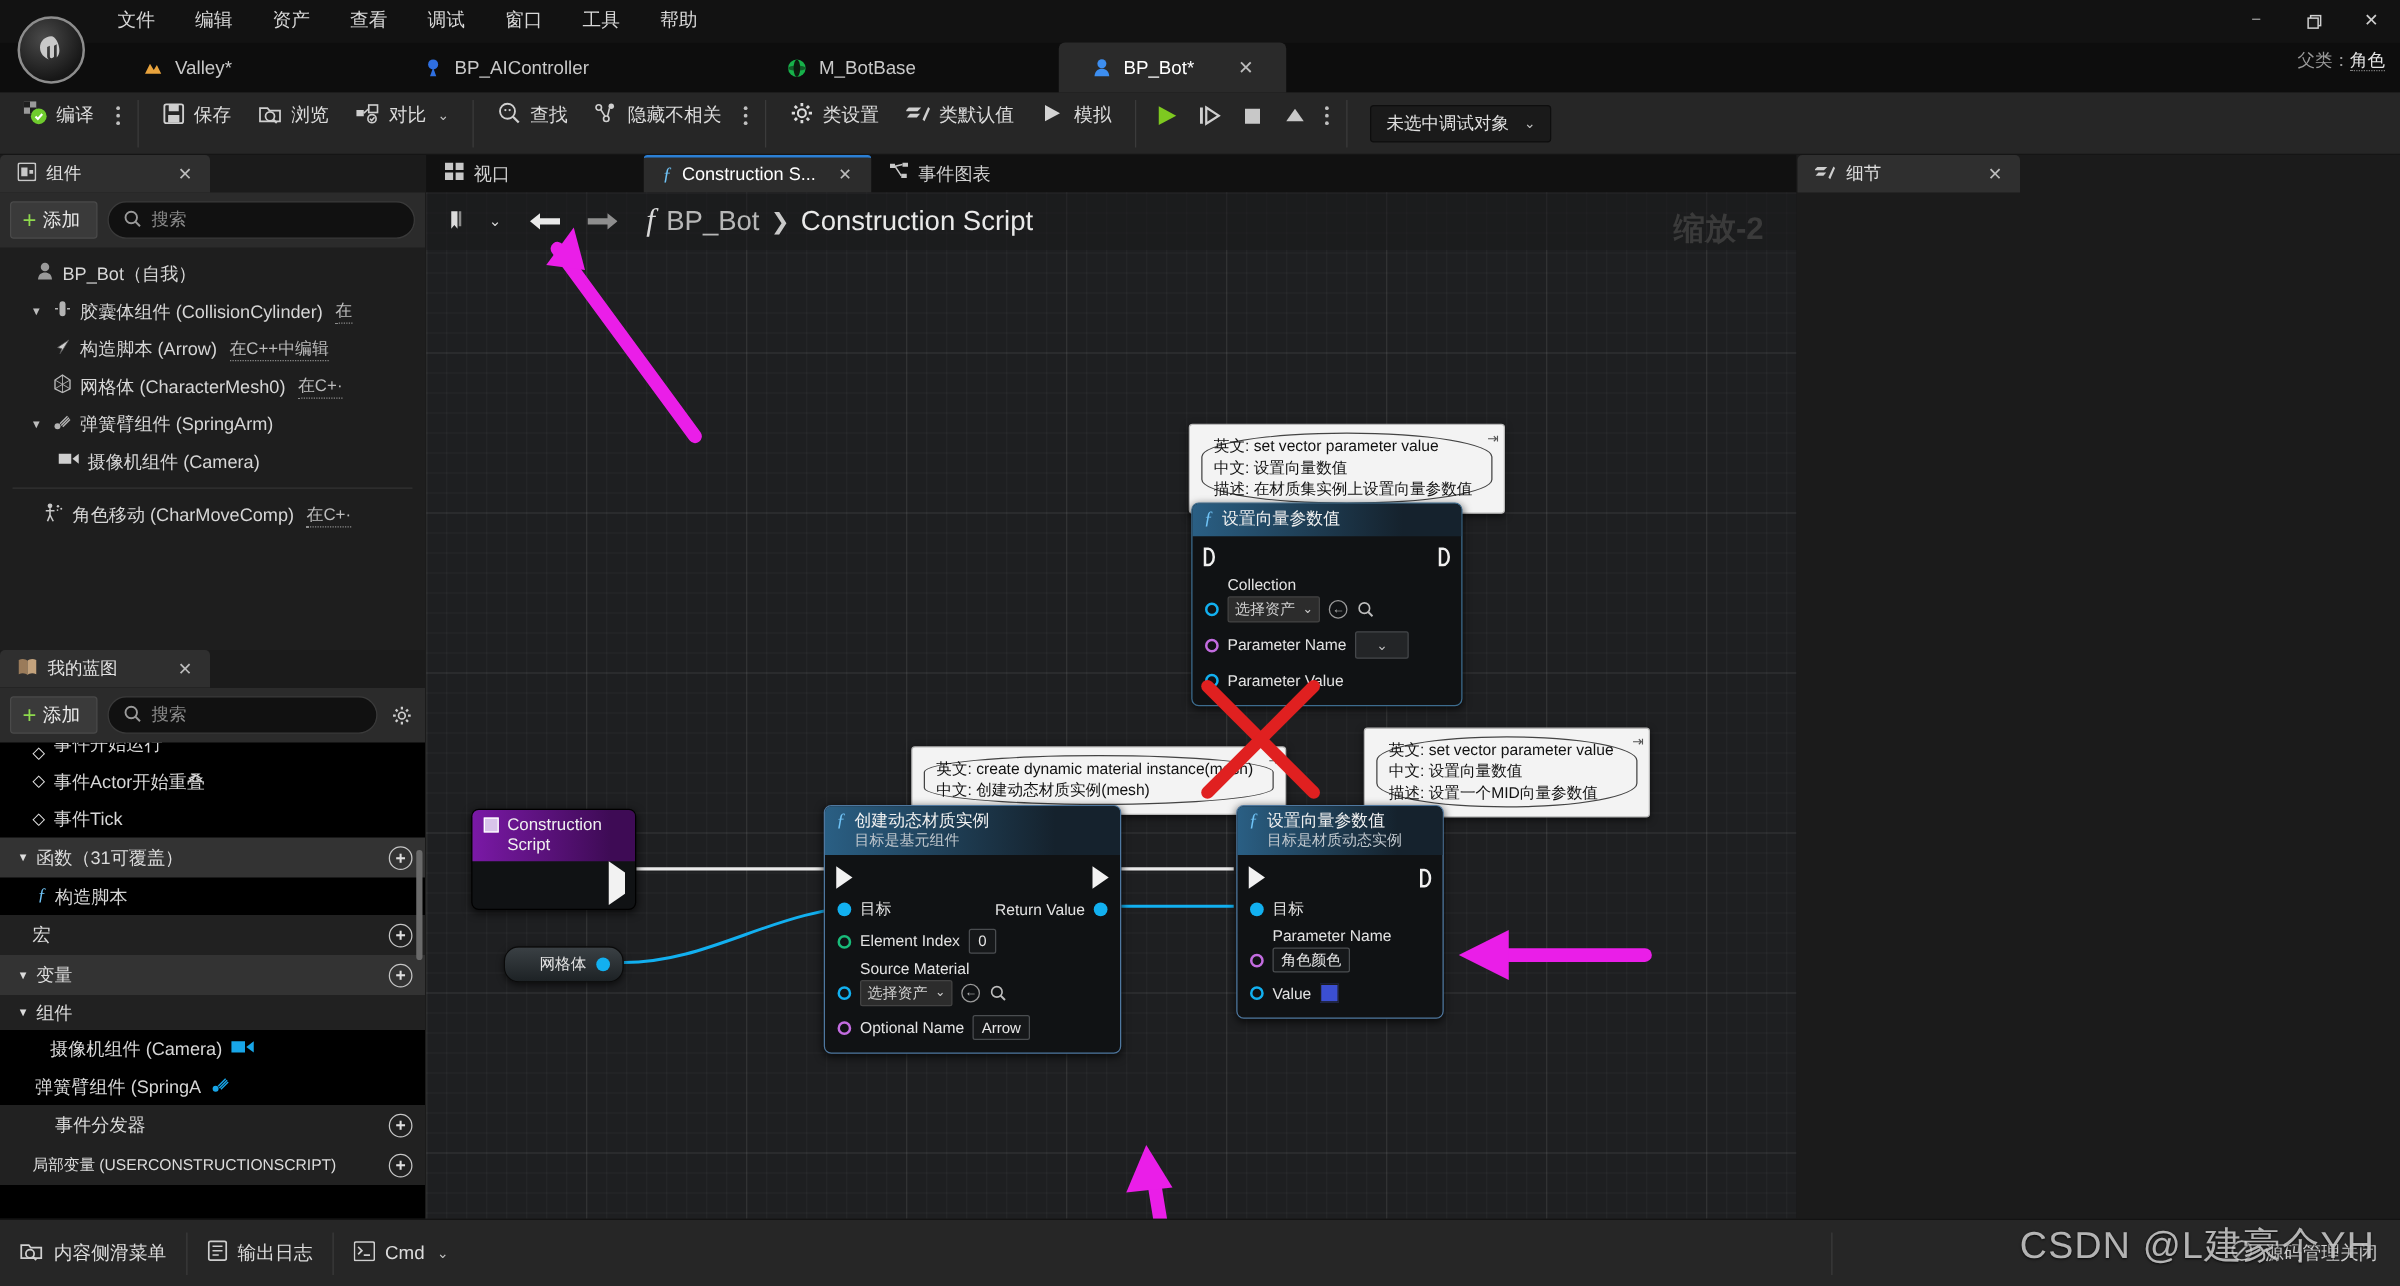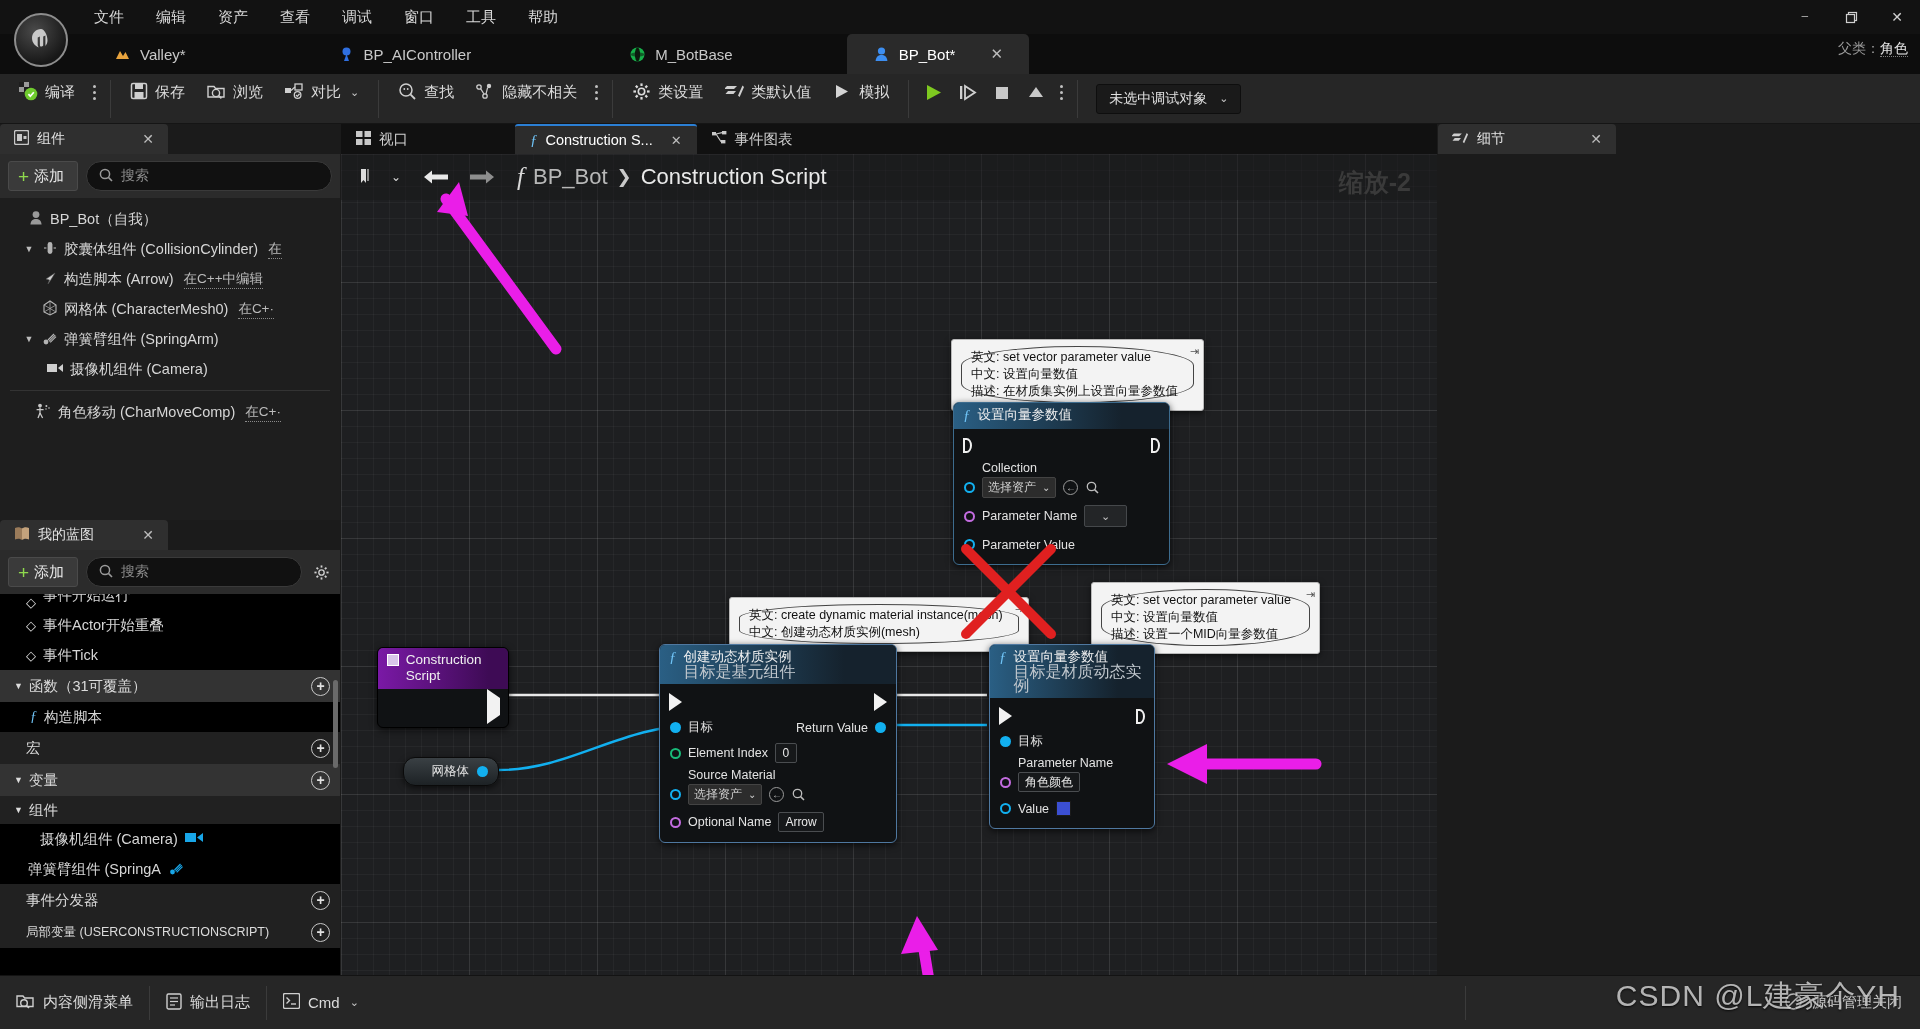--- a/index.html
+++ b/index.html
@@ -174,7 +174,7 @@
   .node-head.fn { background: linear-gradient(to right, #2a5f84, #15222d 78%); }
   .node-head.ev { background: linear-gradient(to right, #7a19a6, #3e0b55 85%); }
   .nh-title { font-size: 13.5px; color: #f0f0f0; line-height: 16px; }
-  .nh-sub { font-size: 16px; color: #c0c7cd; line-height: 14px; }
+  .nh-sub { font-size: 12px; color: #c0c7cd; line-height: 14px; }
   .fn-ico { font-family: "Liberation Serif", serif; font-style: italic; font-size: 15px; color: #6fc3f6; }
   .ev-ico { width: 14px; height: 12px; background: #d8c4ea; border: 1px solid #fff; margin-top: 2px; }
   .node-body { padding: 6px 0 9px 0; position: relative; }

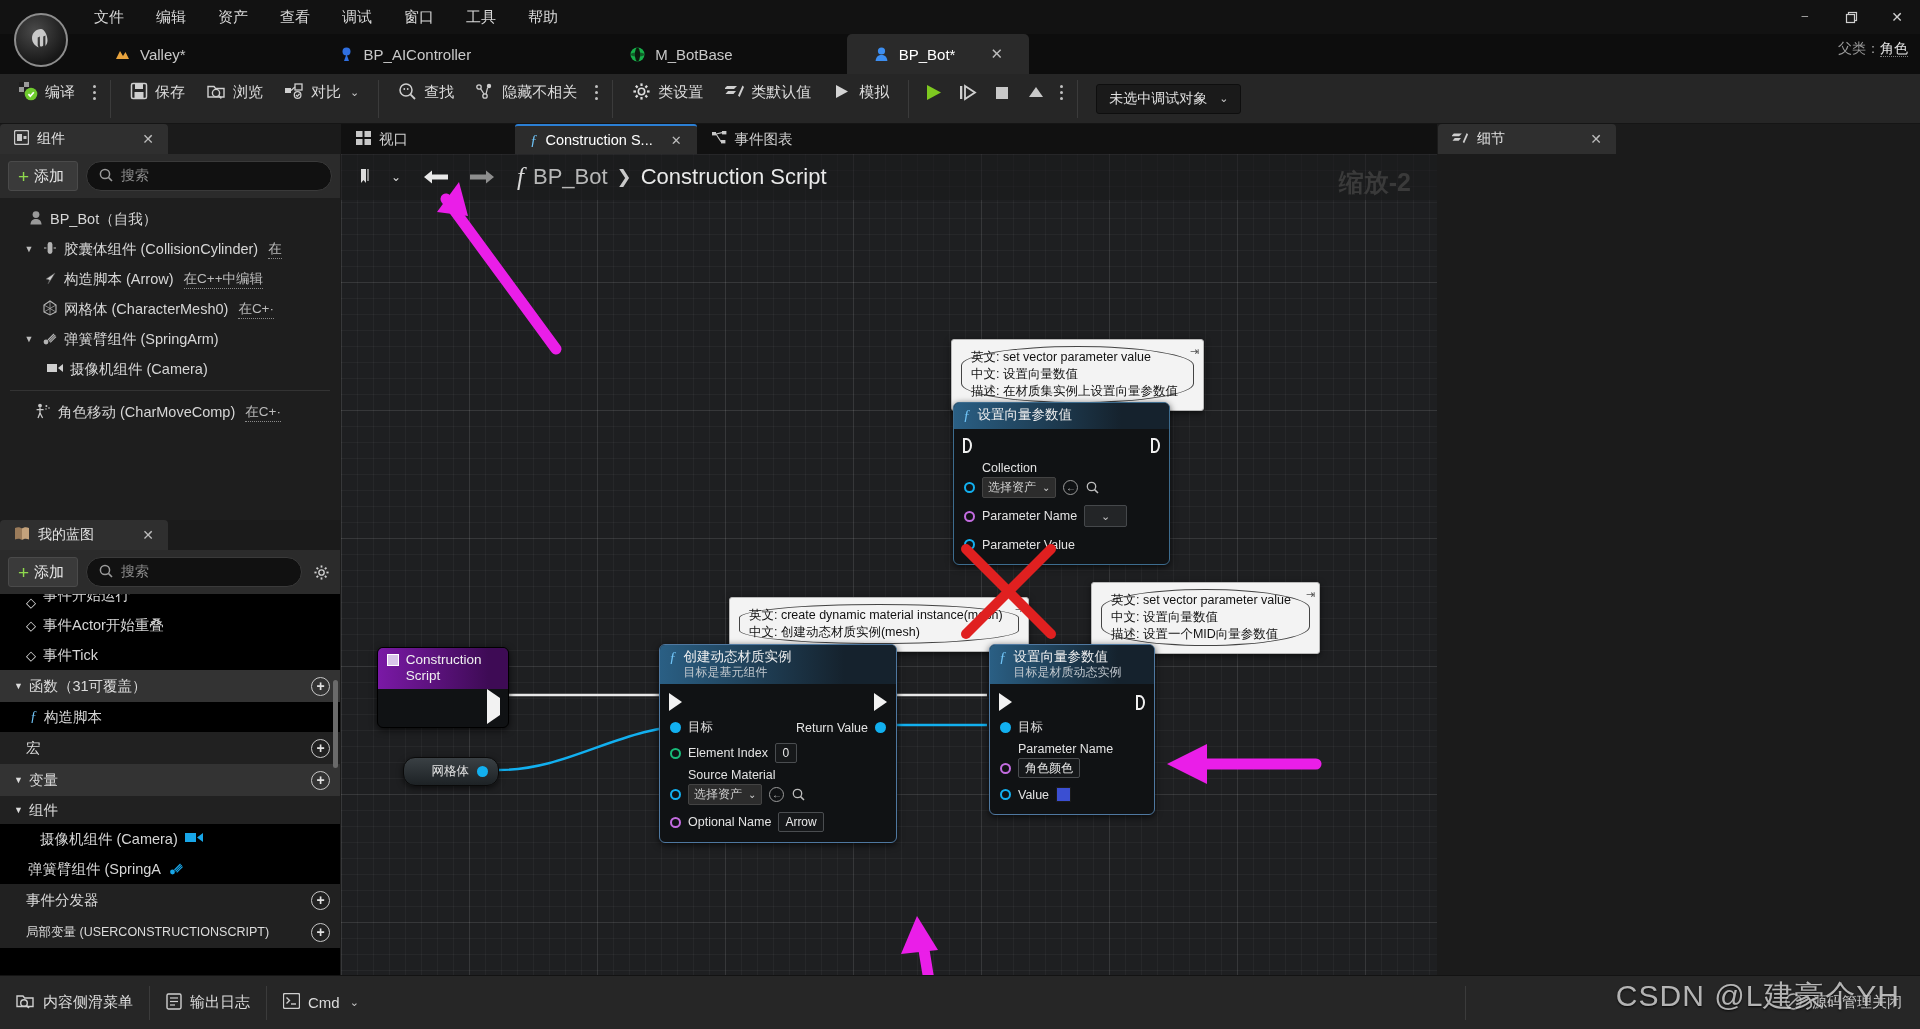--- a/index.html
+++ b/index.html
@@ -754,7 +754,7 @@
         </span>
       </div>
 
-      <div class="mb-sec dark" style="padding-left:26px">
+      <div class="mb-sec dark" style="padding-left:44px">
         <span>事件分发器</span>
         <span class="pluscircle">+</span>
       </div>

